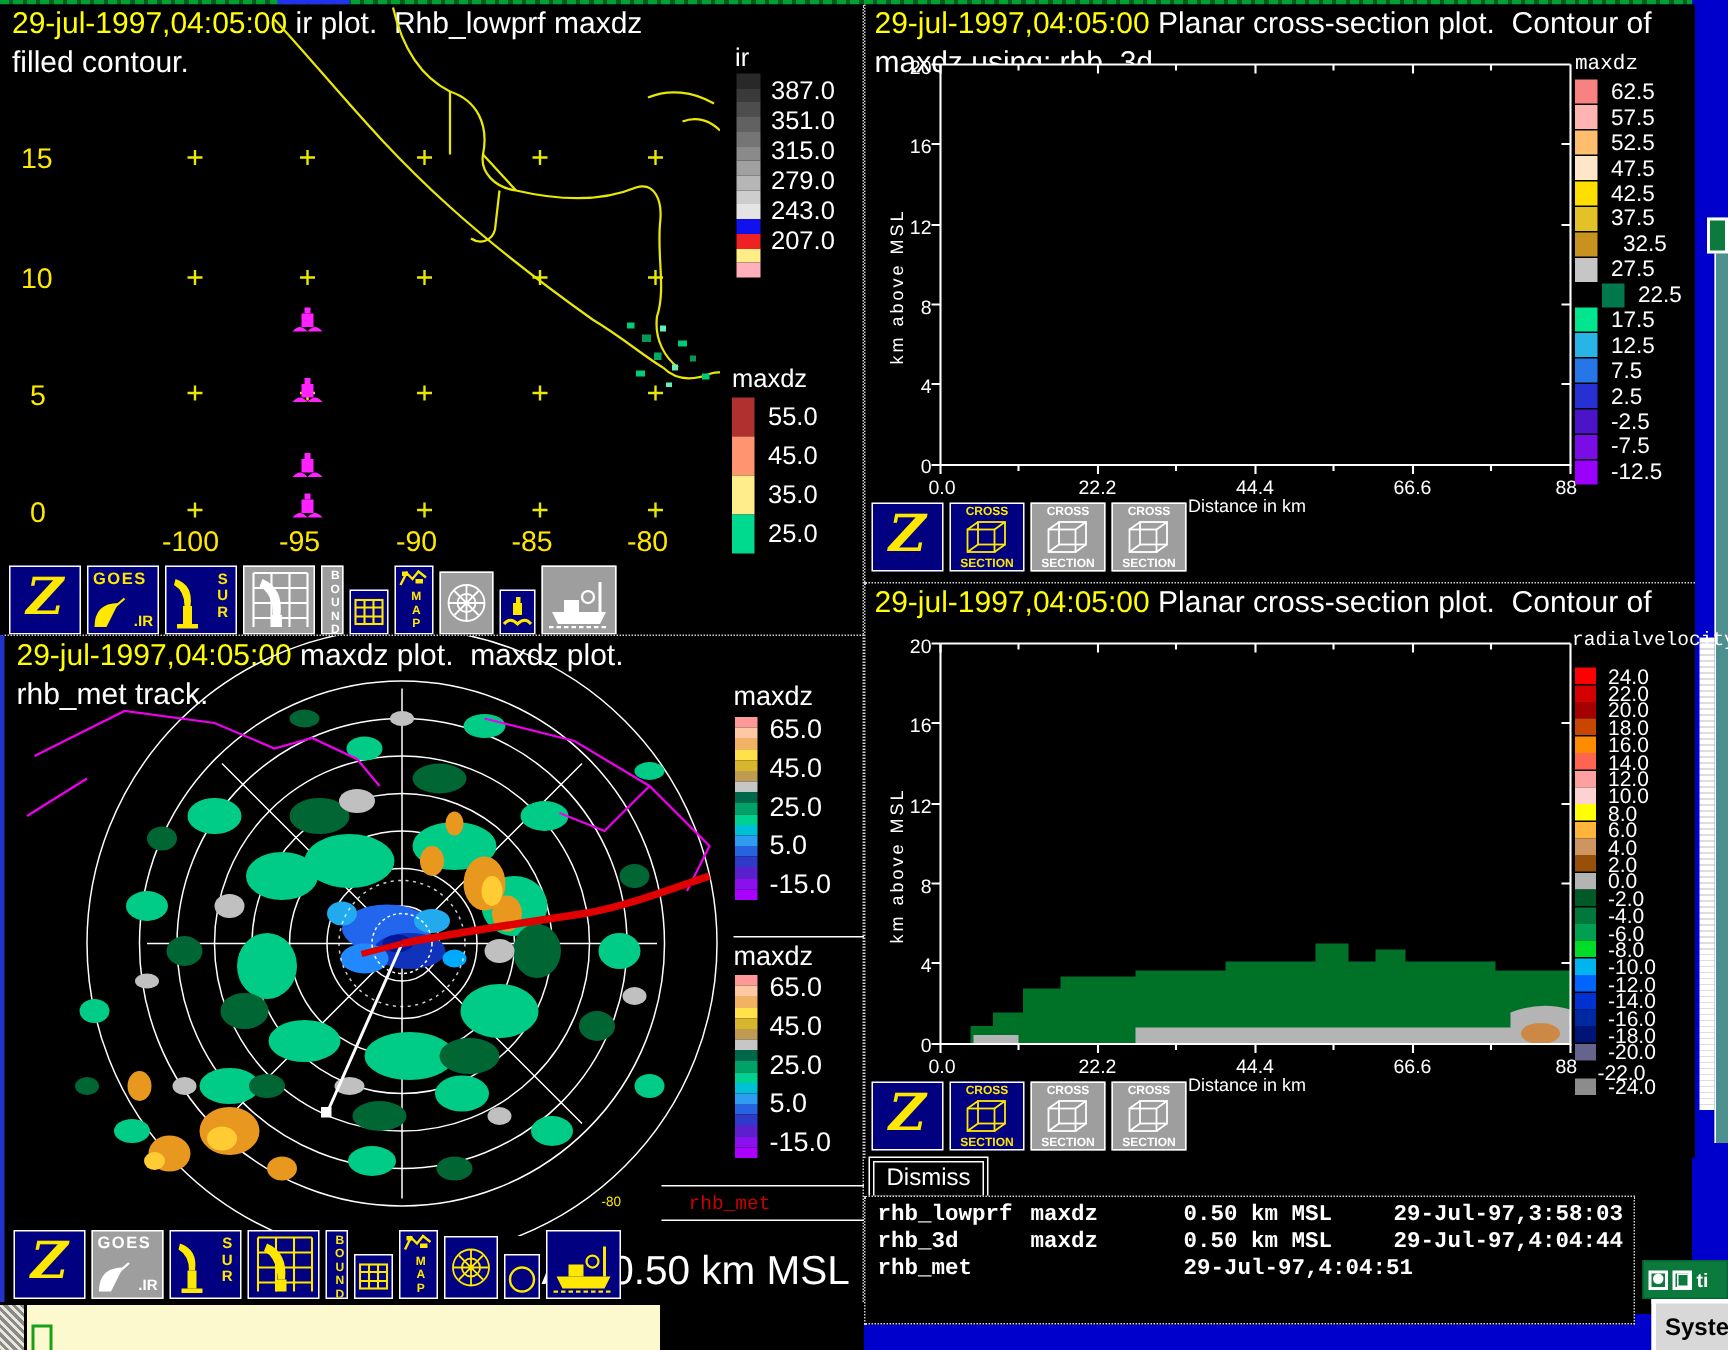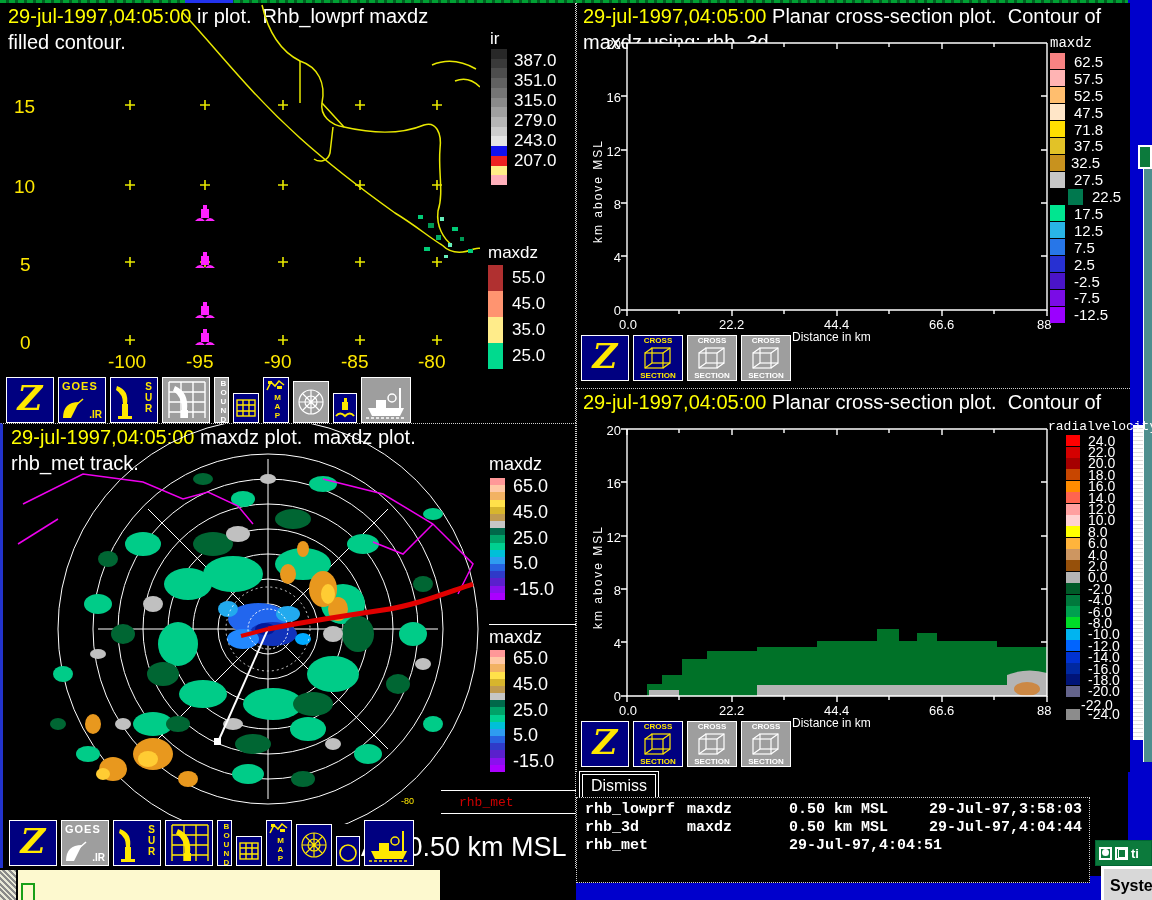--- a/index.html
+++ b/index.html
@@ -614,7 +614,7 @@
 
       <div class="cbrow" style="height:16.9px;">
         <span class="sw" style="width: 15px; height: 16px; background: rgb(255, 223, 0);"></span>
-        <span class="lb" style="margin-left:9px;font-size:15px;">71.8</span>
+        <span class="lb" style="margin-left:9px;font-size:15px;">42.5</span>
       </div>
 
       <div class="cbrow" style="height:16.9px;">

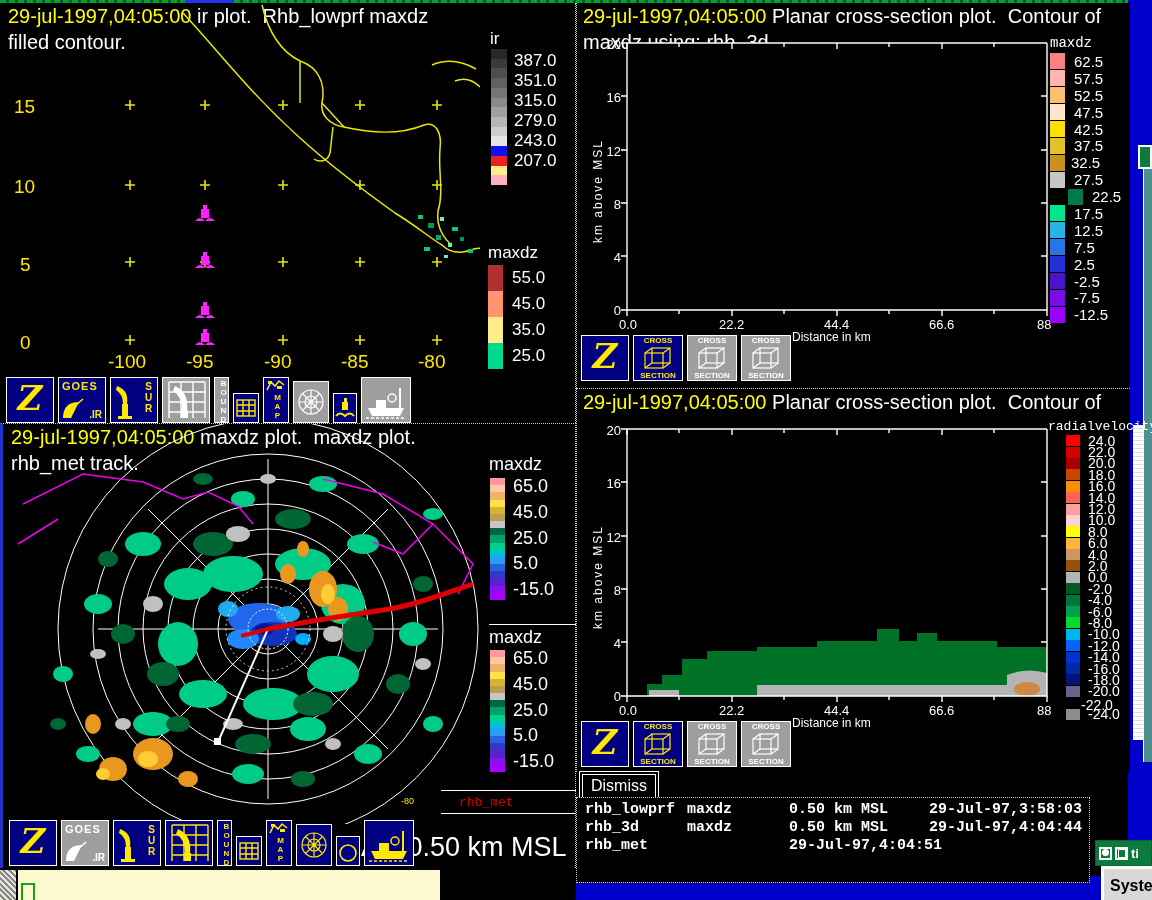--- a/index.html
+++ b/index.html
@@ -624,7 +624,7 @@
 
       <div class="cbrow" style="height:16.9px;">
         <span class="sw" style="width: 15px; height: 16px; background: rgb(200, 146, 30);"></span>
-        <span class="lb" style="margin-left:6px;font-size:15px;">32.5</span>
+        <span class="lb" style="margin-left:17px;font-size:15px;">32.5</span>
       </div>
 
       <div class="cbrow" style="height:16.9px;">

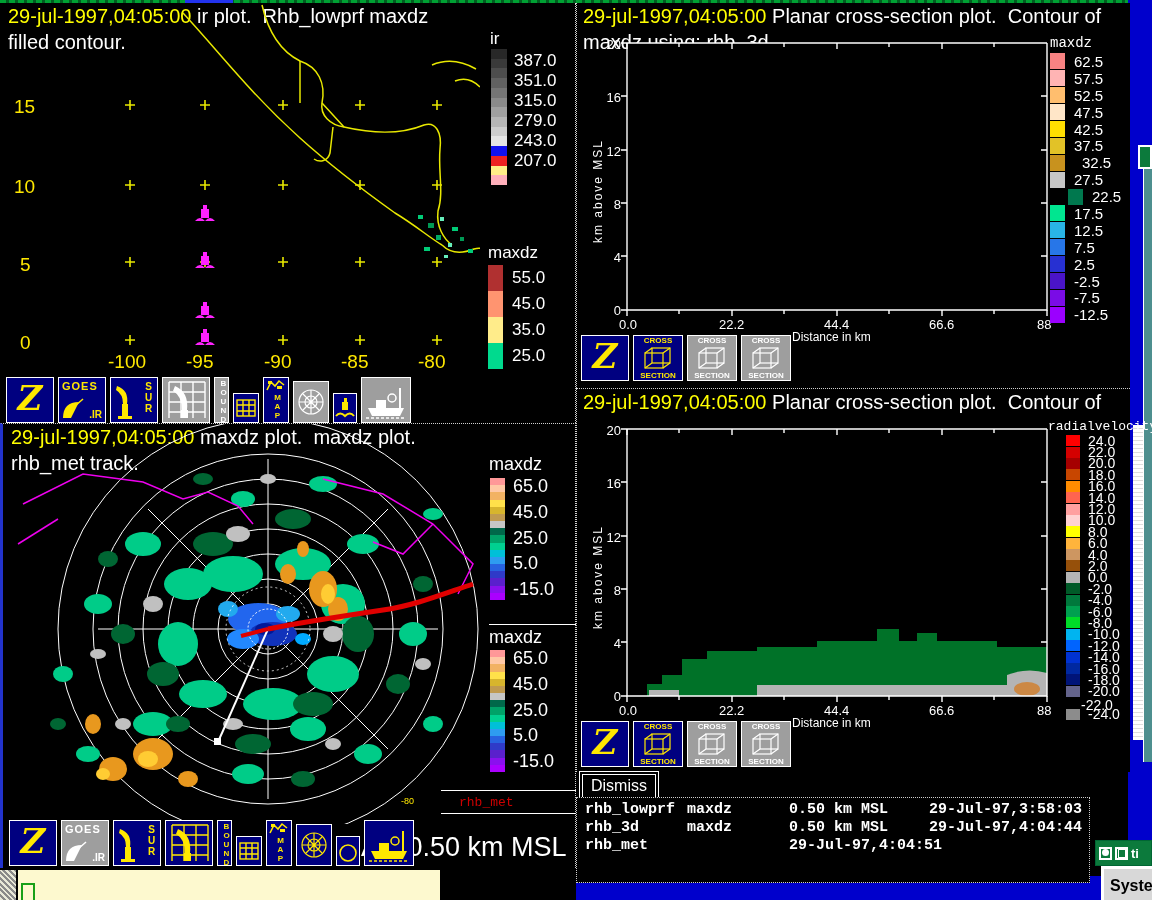--- a/index.html
+++ b/index.html
@@ -748,7 +748,7 @@
   <div class="axlab" style="left:215px;top:327px;font-size:12px;">Distance in km</div>
 
   <div class="abs cb-title" style="left:471px;top:30px;font-size:13px;font-family:'Liberation Mono',monospace;">radialvelocity</div>
-  <div class="abs" style="left:473px;top:46px;margin-left:16px;">
+  <div class="abs" style="left:473px;top:56px;">
 
       <div class="cbrow" style="height:11.4px;">
         <span class="sw" style="width: 14px; height: 11px; background: rgb(255, 0, 0);"></span>

